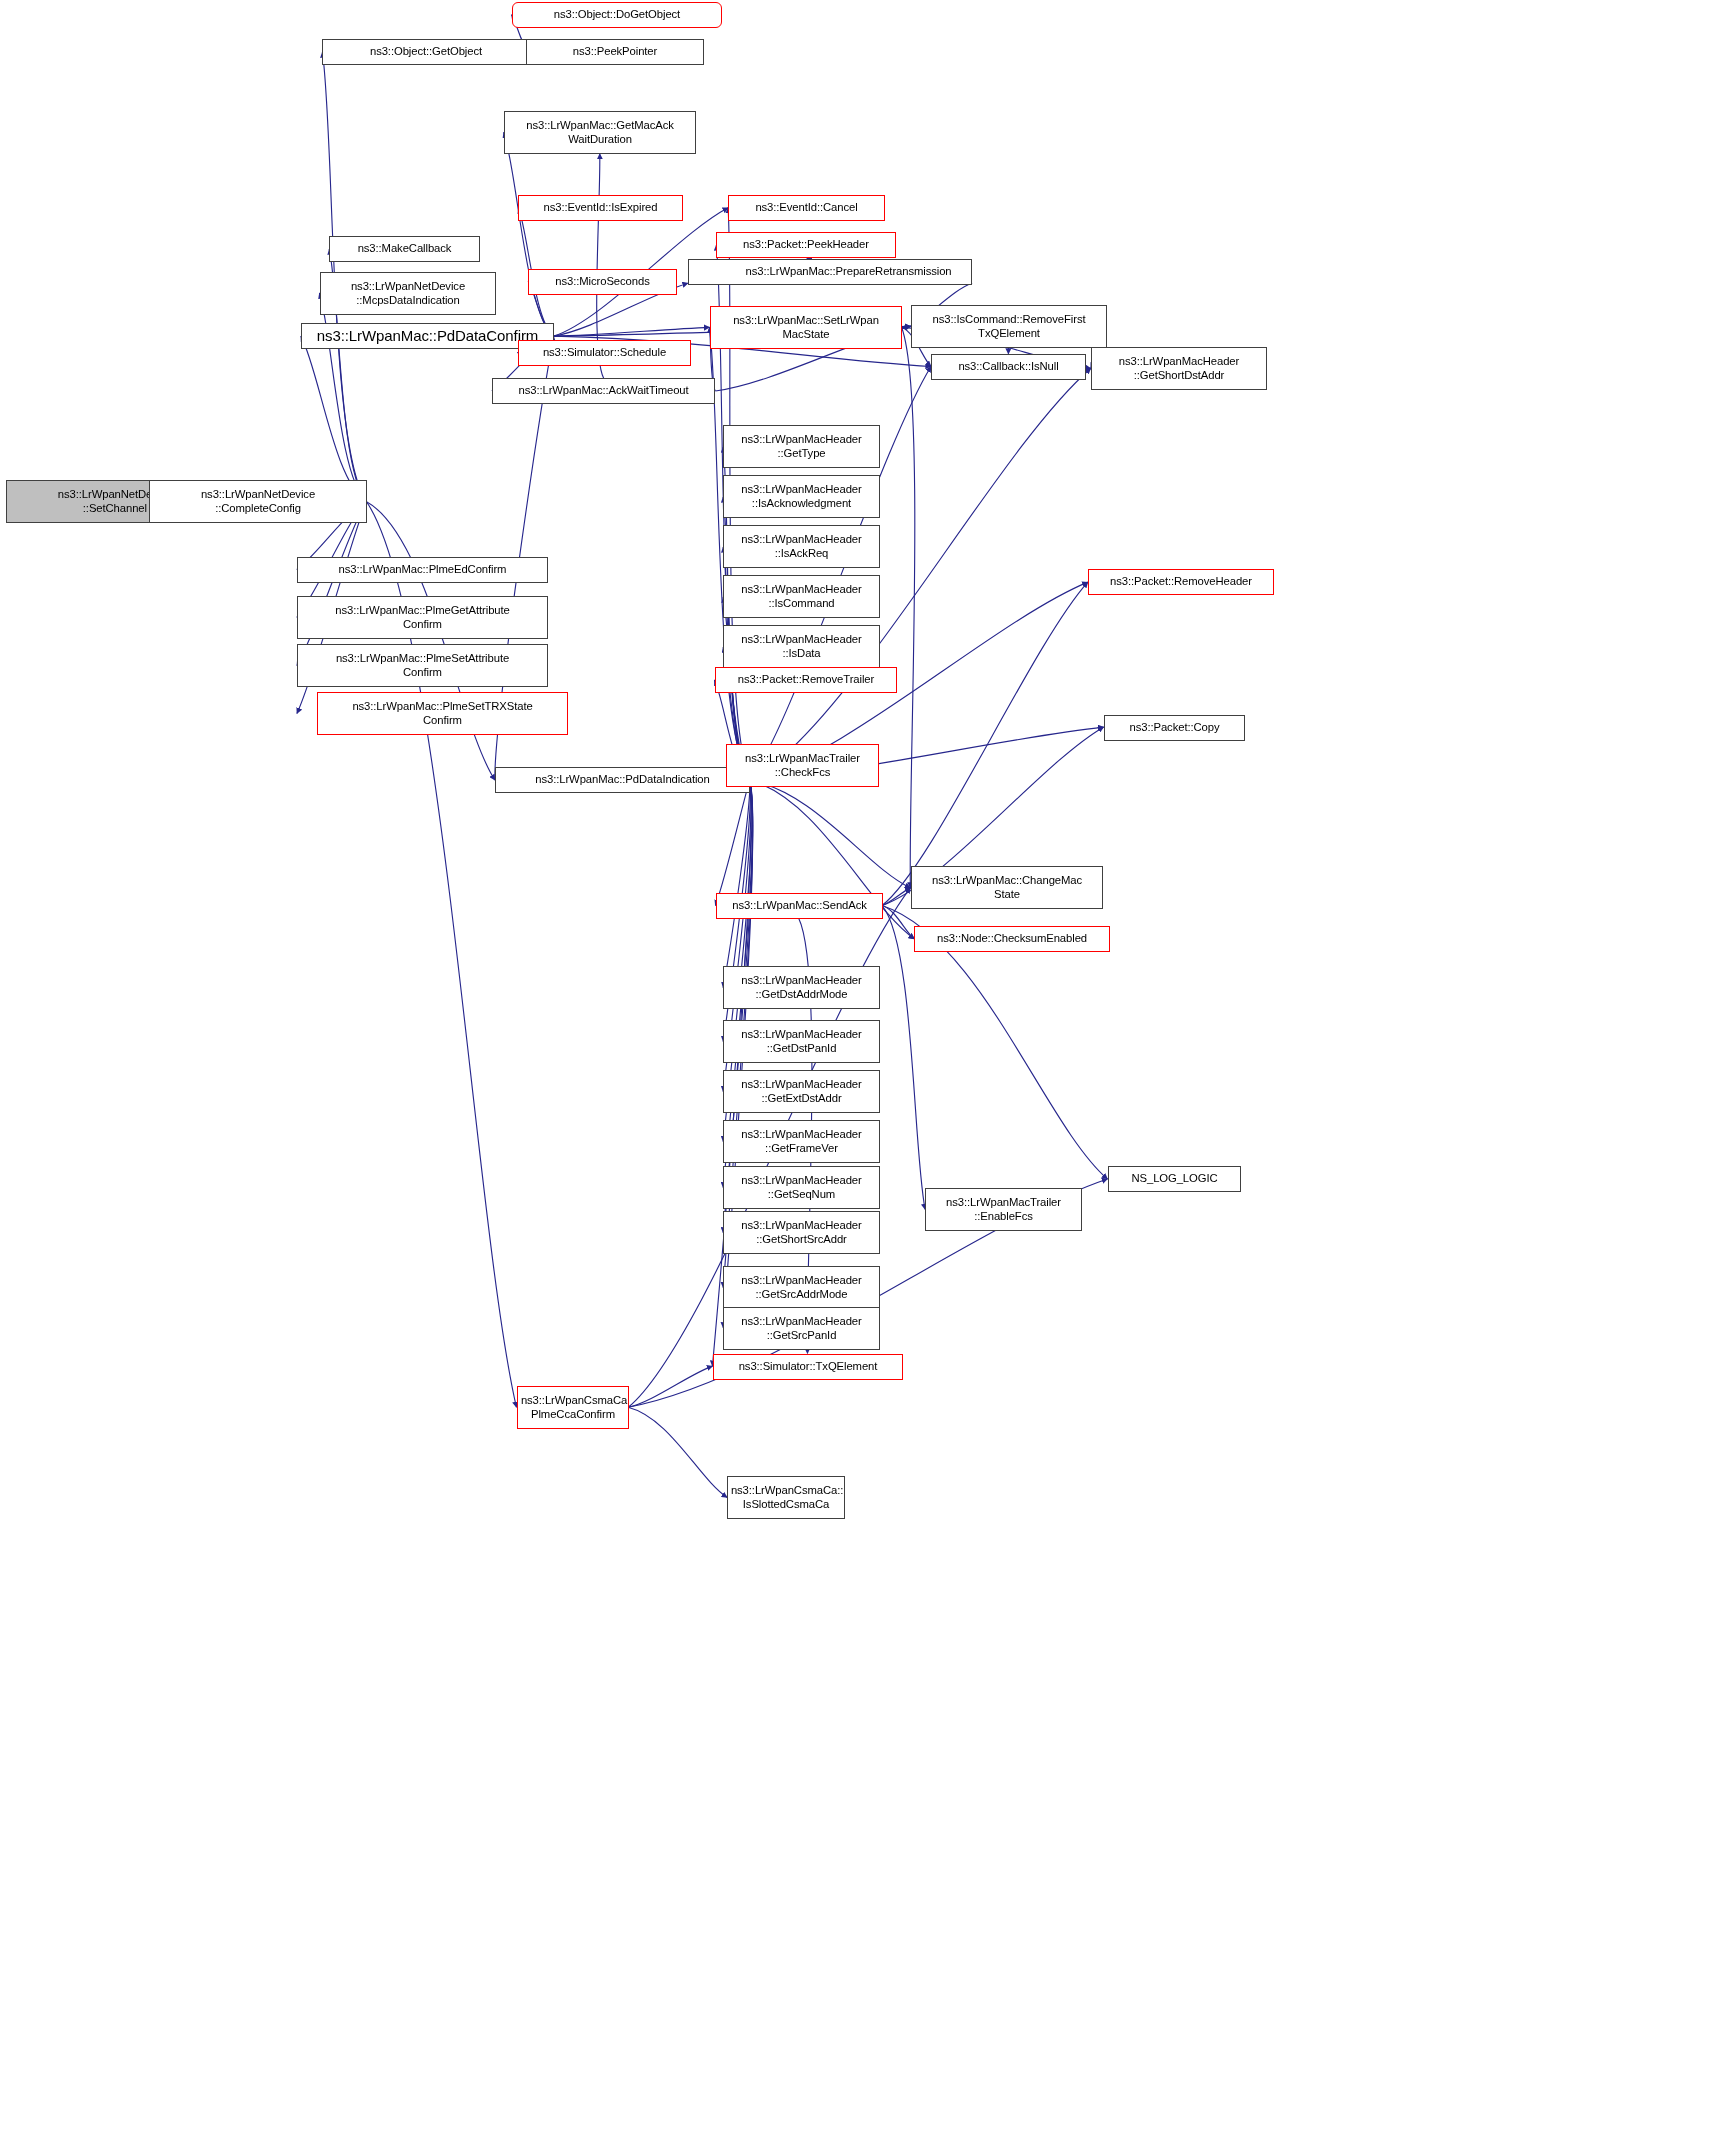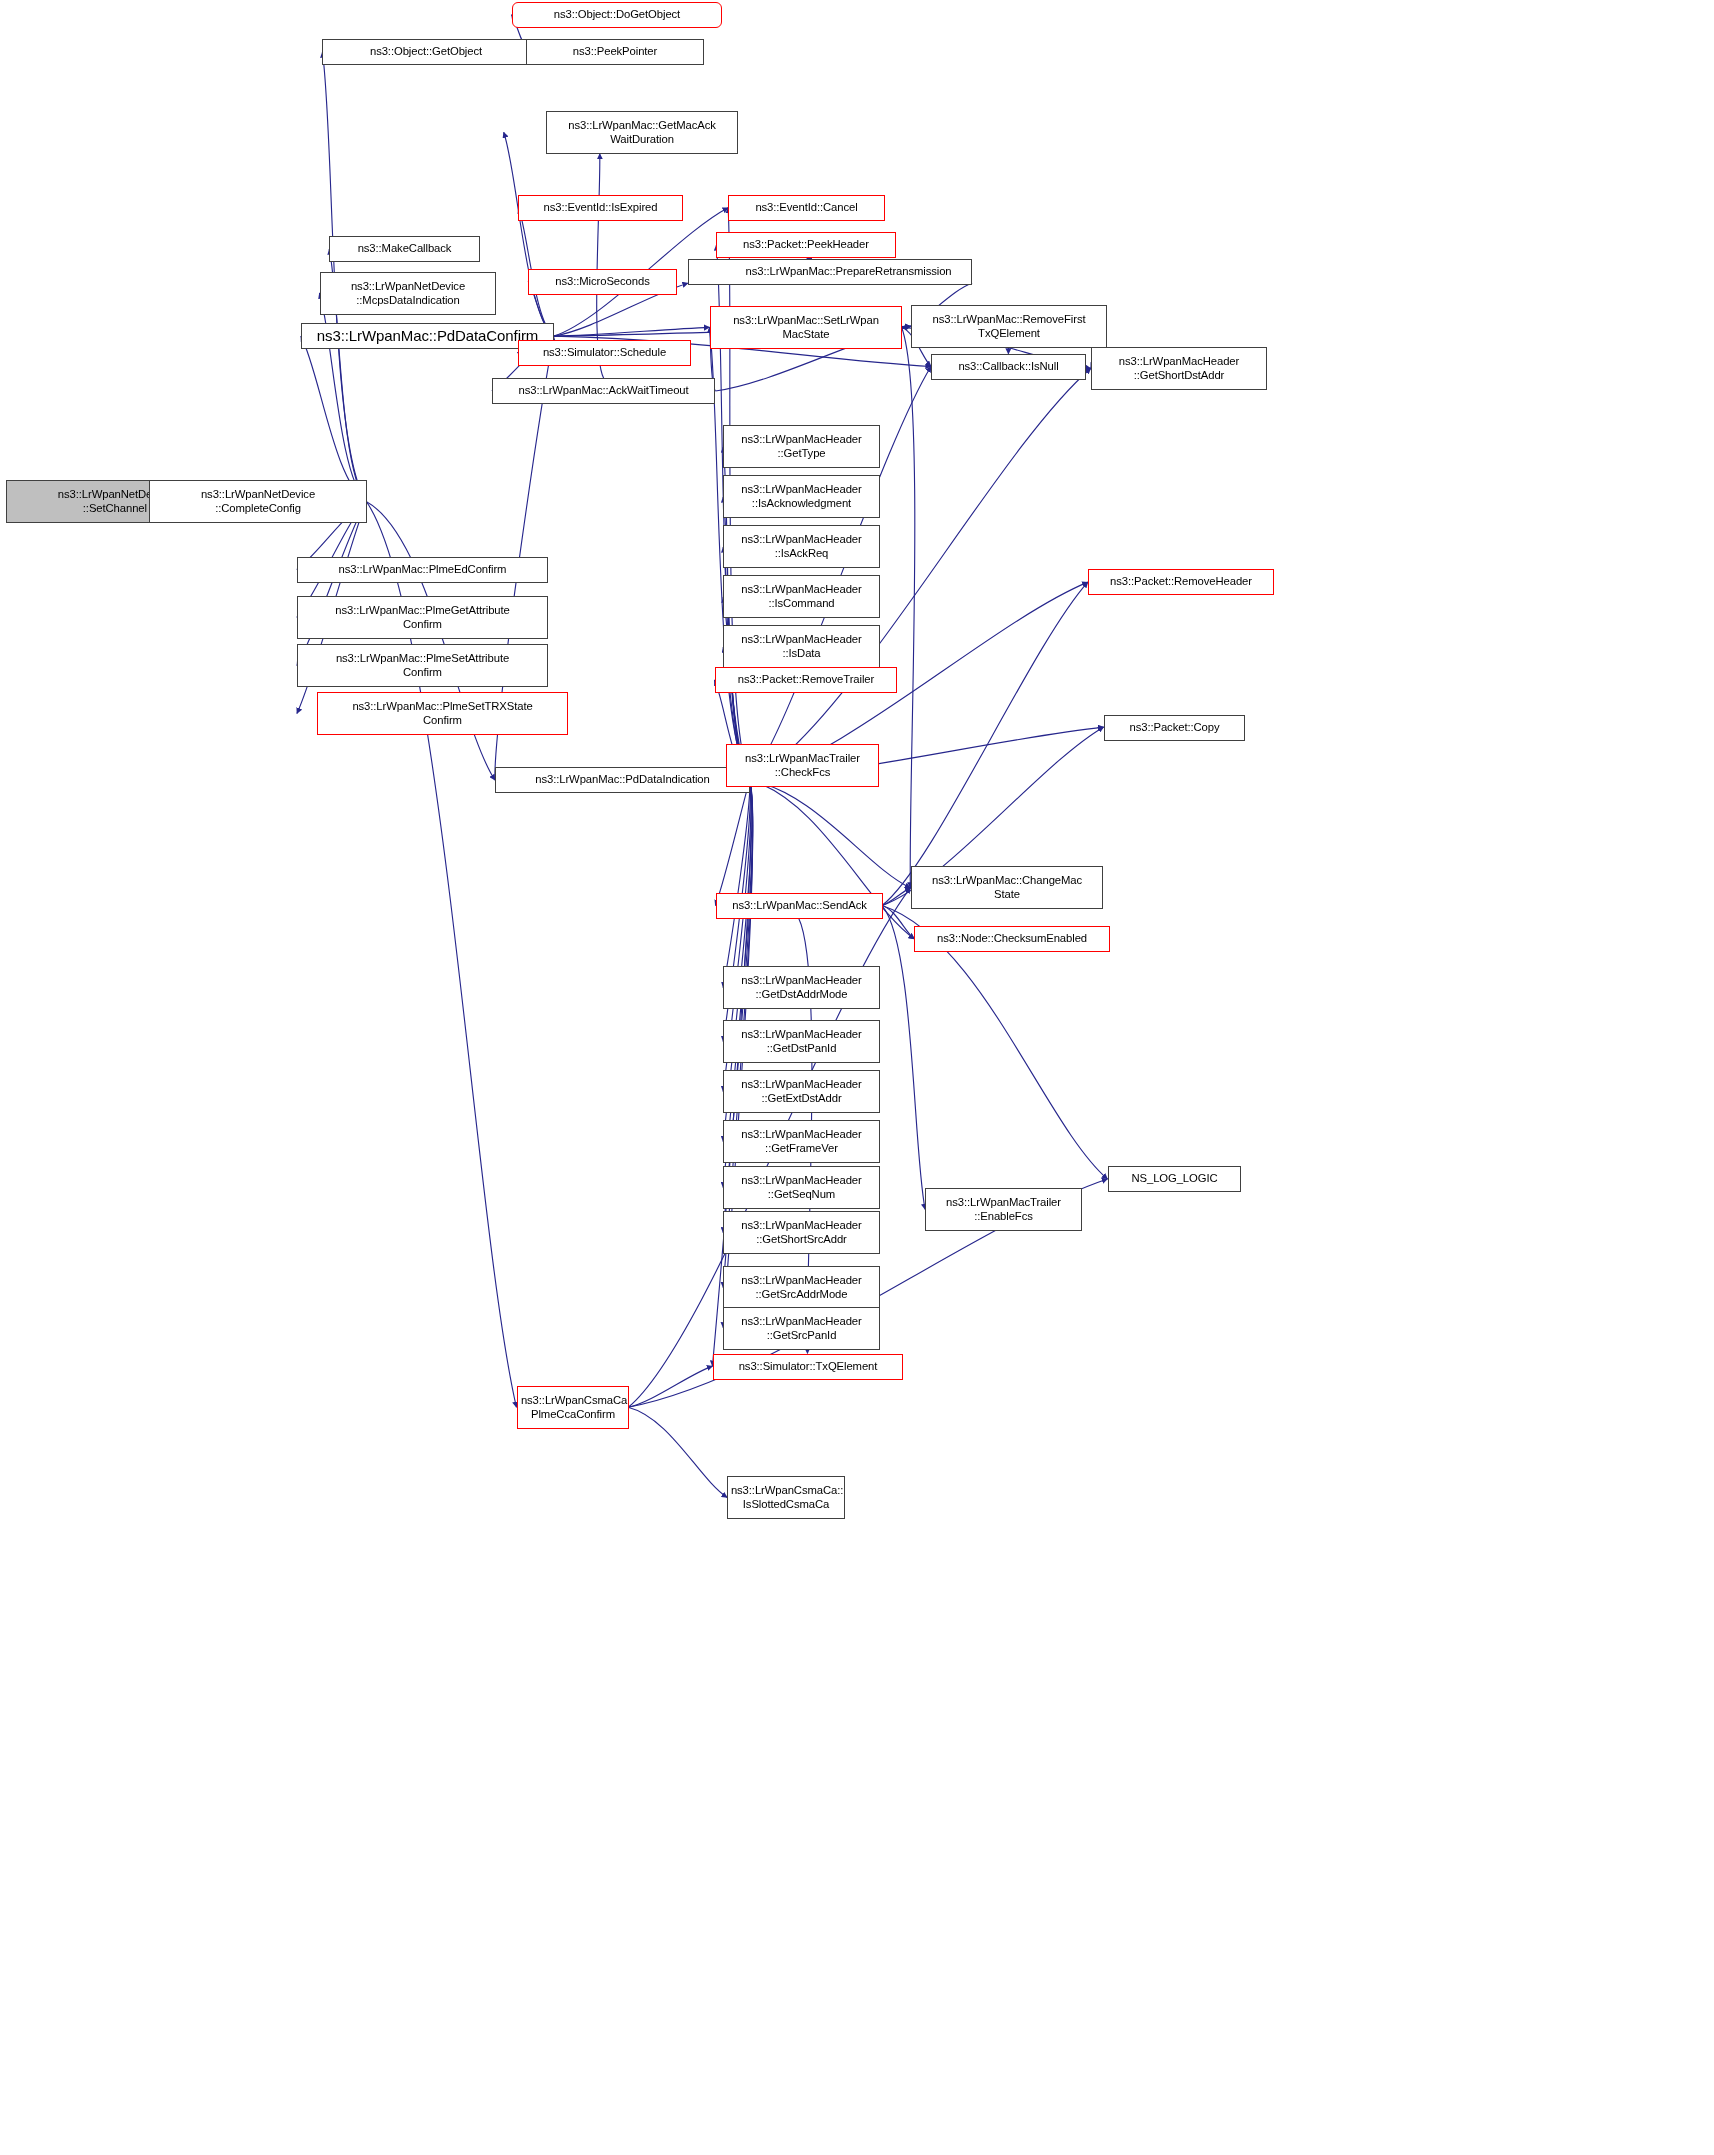--- a/index.html
+++ b/index.html
@@ -153,7 +153,7 @@
       <div class="node black" style="left: 320px; top: 272px; width: 176px; height: 43px; font-size: 11.3px;"><span class="node-label">ns3::LrWpanNetDevice
 ::McpsDataIndication</span></div>
       <div class="node black" style="left: 301px; top: 323px; width: 253px; height: 25.5px; font-size: 15px; text-align: center;"><span class="node-label">ns3::LrWpanMac::PdDataConfirm</span></div>
-      <div class="node black" style="left: 504px; top: 111px; width: 192px; height: 43px; font-size: 11.3px; margin-left: 42px;"><span class="node-label">ns3::LrWpanMac::GetMacAck
+      <div class="node black" style="left: 504px; top: 111px; width: 192px; height: 43px; font-size: 11.3px;"><span class="node-label">ns3::LrWpanMac::GetMacAck
 WaitDuration</span></div>
       <div class="node red" style="left: 518px; top: 195px; width: 165px; height: 25.5px; font-size: 11.3px;"><span class="node-label">ns3::EventId::IsExpired</span></div>
       <div class="node red" style="left: 528px; top: 269px; width: 149px; height: 25.5px; font-size: 11.3px;"><span class="node-label">ns3::MicroSeconds</span></div>

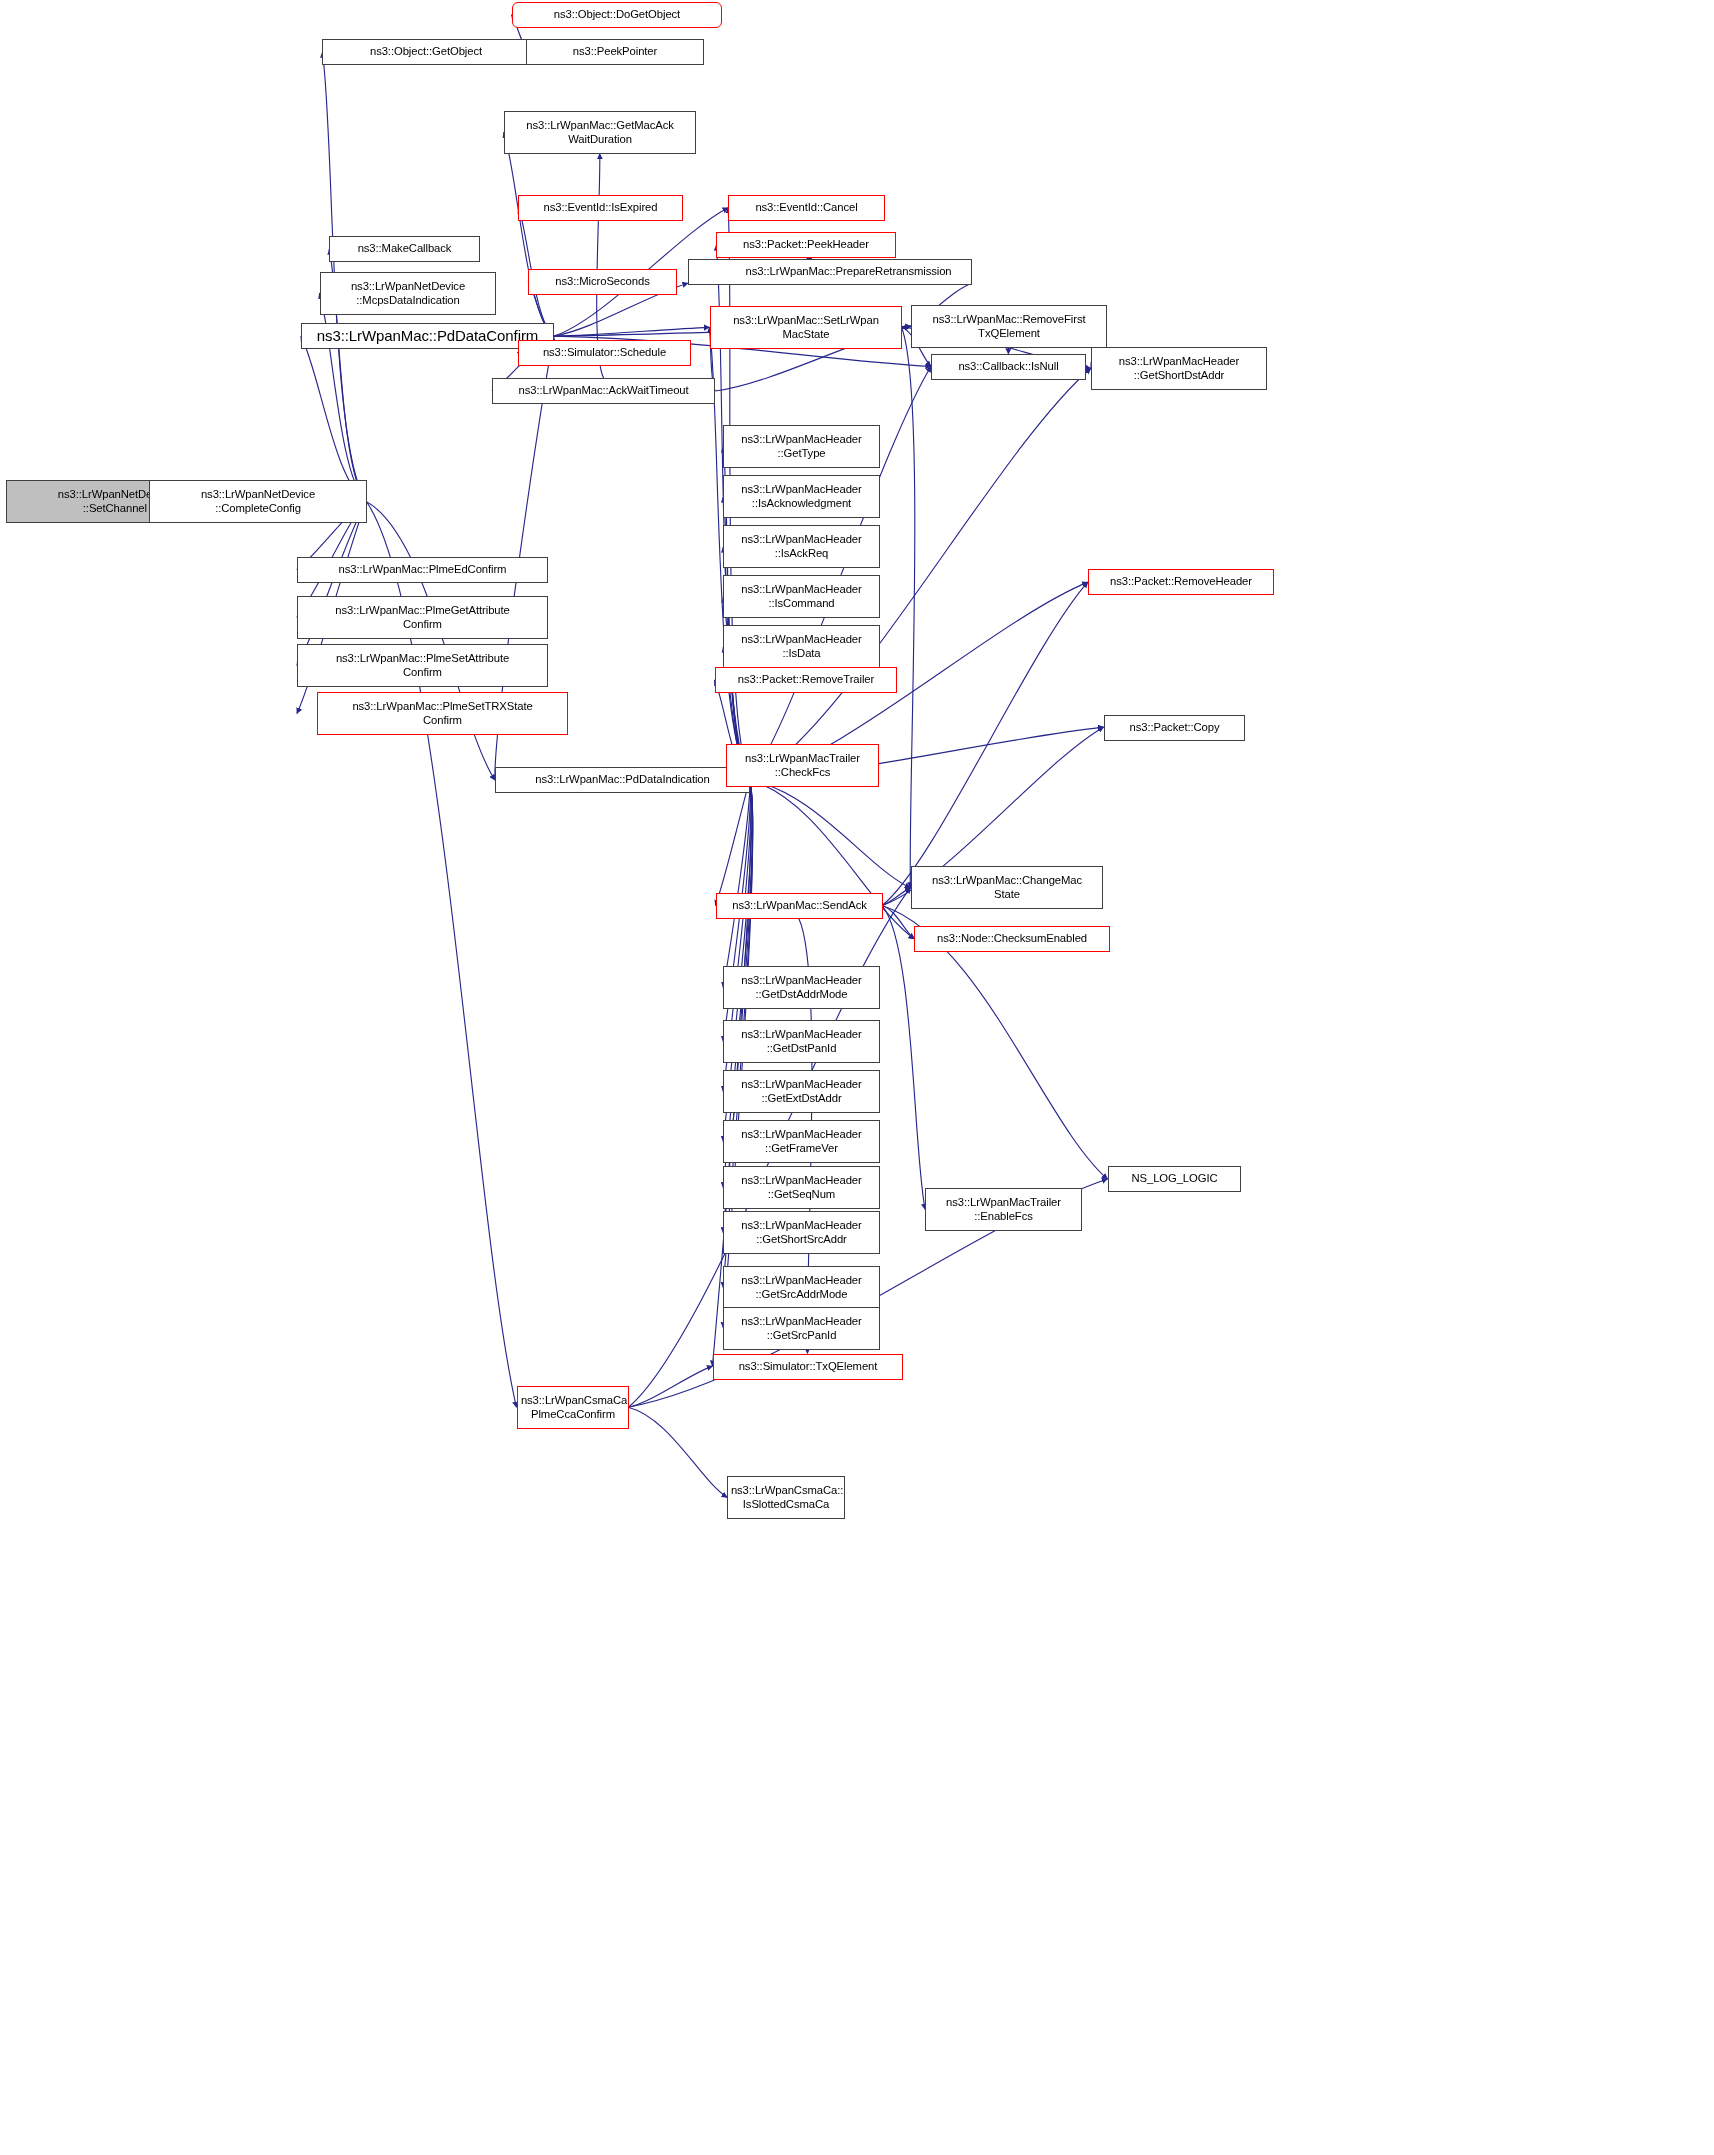--- a/index.html
+++ b/index.html
@@ -164,7 +164,7 @@
       <div class="node black" style="left: 688px; top: 259px; width: 284px; height: 25.5px; font-size: 11.3px; padding-left: 40px;"><span class="node-label">ns3::LrWpanMac::PrepareRetransmission</span></div>
       <div class="node red" style="left: 710px; top: 306px; width: 192px; height: 43px; font-size: 11.3px;"><span class="node-label">ns3::LrWpanMac::SetLrWpan
 MacState</span></div>
-      <div class="node black" style="left: 911px; top: 305px; width: 196px; height: 43px; font-size: 11.3px;"><span class="node-label">ns3::LrWpanMac::RemoveFirst
+      <div class="node black" style="left: 911px; top: 305px; width: 196px; height: 43px; font-size: 11.3px;"><span class="node-label">ns3::IsCommand::RemoveFirst
 TxQElement</span></div>
       <div class="node black" style="left: 931px; top: 354px; width: 155px; height: 25.5px; font-size: 11.3px;"><span class="node-label">ns3::Callback::IsNull</span></div>
       <div class="node black" style="left: 1091px; top: 347px; width: 176px; height: 43px; font-size: 11.3px;"><span class="node-label">ns3::LrWpanMacHeader

